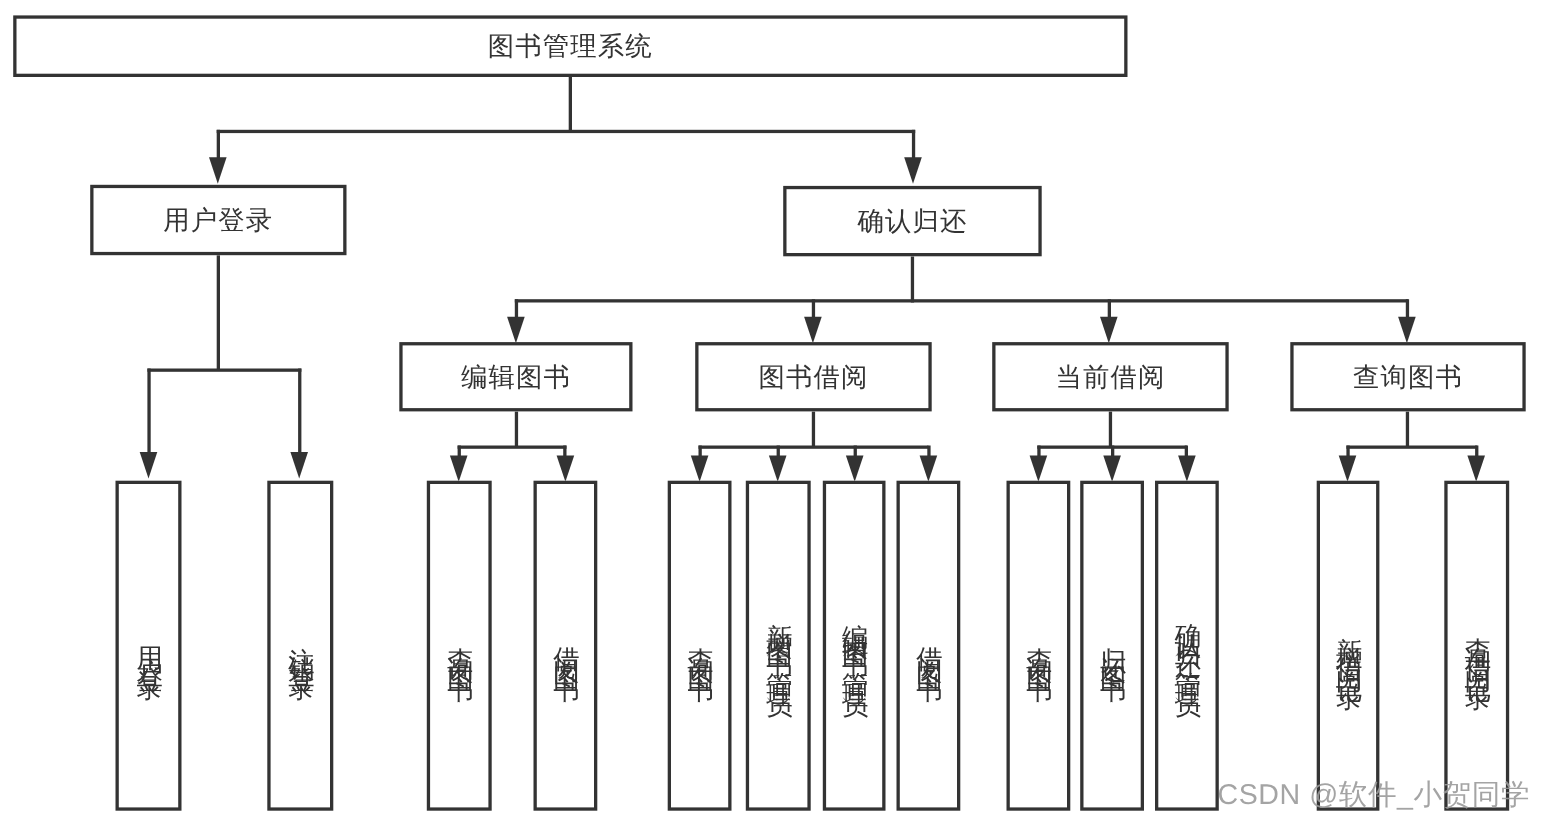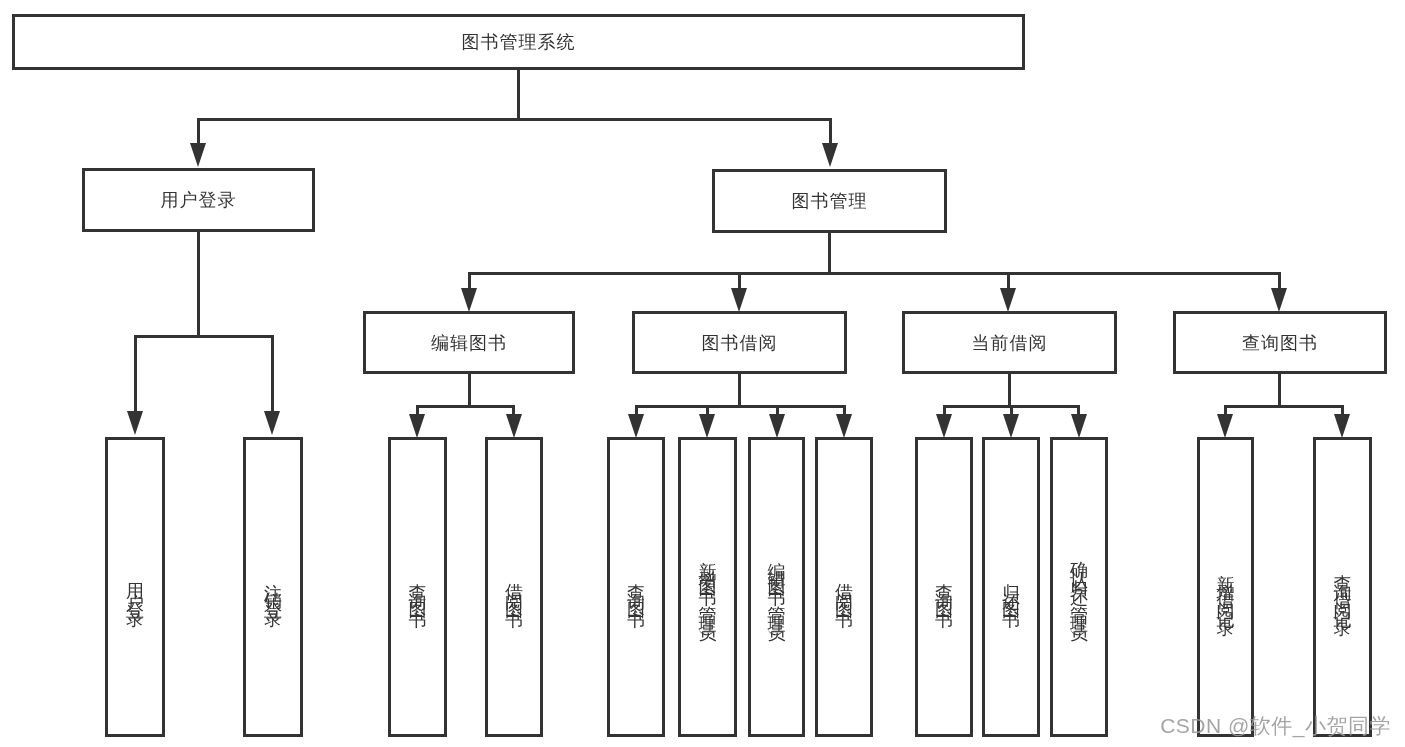--- a/index.html
+++ b/index.html
@@ -19,7 +19,7 @@
     display:flex;
     align-items:center;
     justify-content:center;
-    font-size:18px;
+    font-size:24px;
     color:#333333;
     letter-spacing:1px;
     z-index:2;

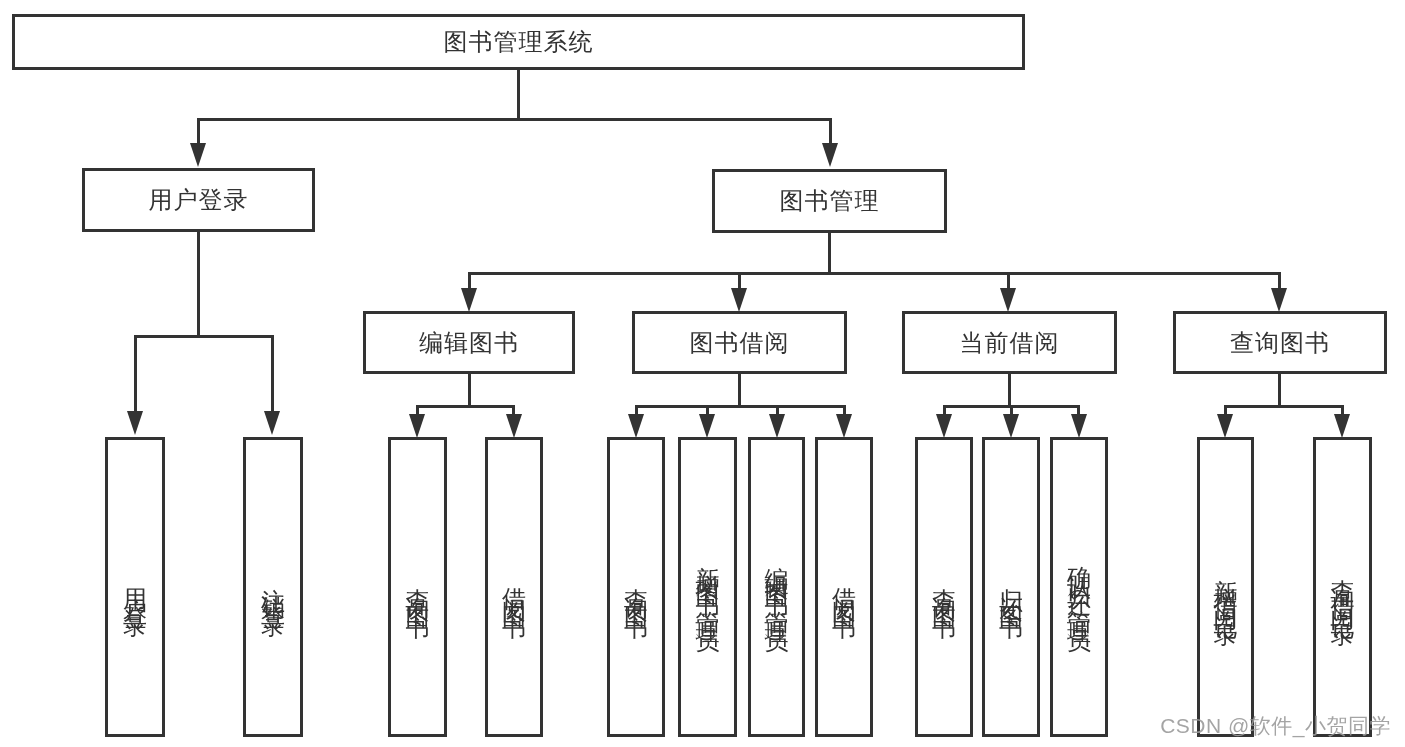--- a/index.html
+++ b/index.html
@@ -65,7 +65,7 @@
   <div class="tri" style="left:822px;top:143px"></div>
 
   <div class="box" style="left:82px;top:168px;width:233px;height:64px">用户登录</div>
-  <div class="box" style="left:712px;top:169px;width:235px;height:64px">图书管理</div>
+  <div class="box" style="left:712px;top:169px;width:235px;height:64px">确认归还</div>
 
   <div class="vline" style="left:197px;top:232px;height:105px"></div>
   <div class="hline" style="left:134px;top:335px;width:140px"></div>

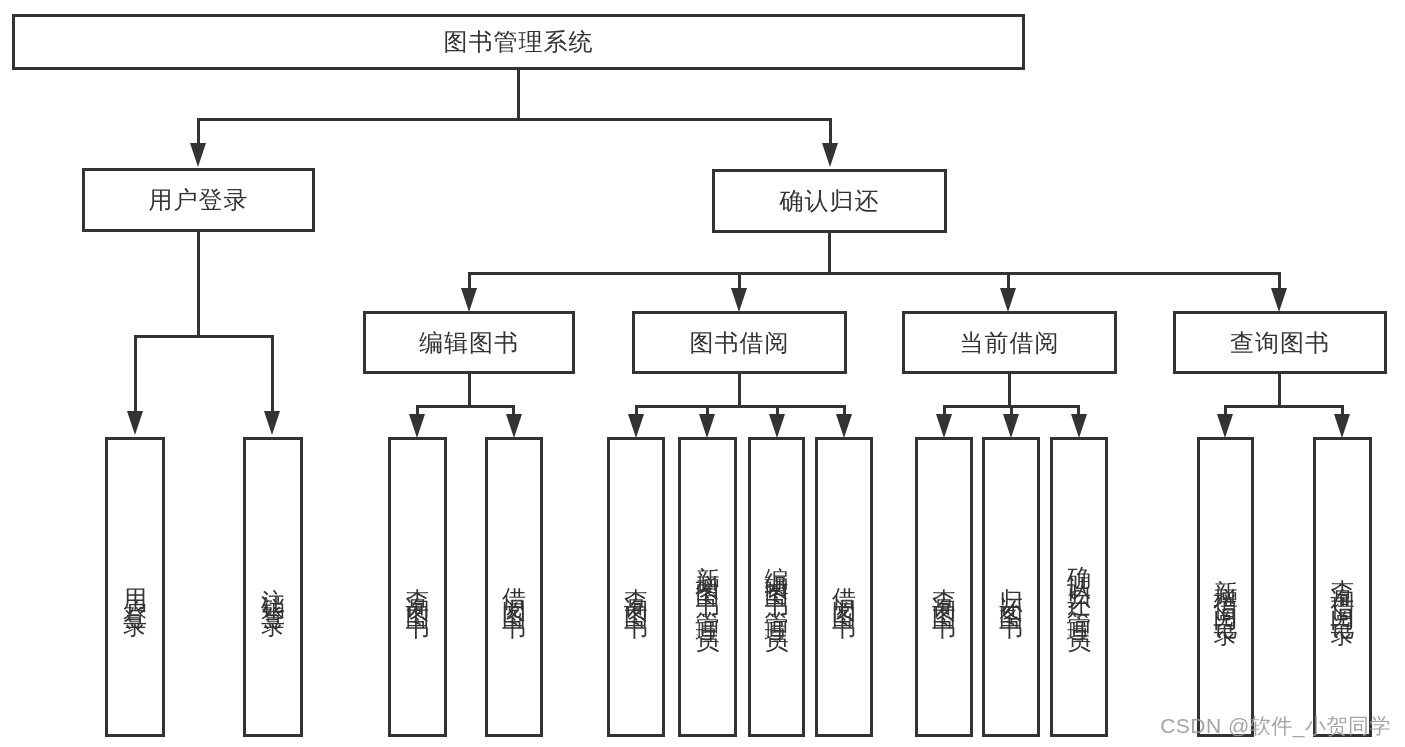--- a/index.html
+++ b/index.html
@@ -42,7 +42,7 @@
   .watermark{
     position:absolute;
     right:14px;bottom:7px;
-    font-size:21px;
+    font-size:26px;
     color:#9b9b9b;
     opacity:.9;
     z-index:5;

